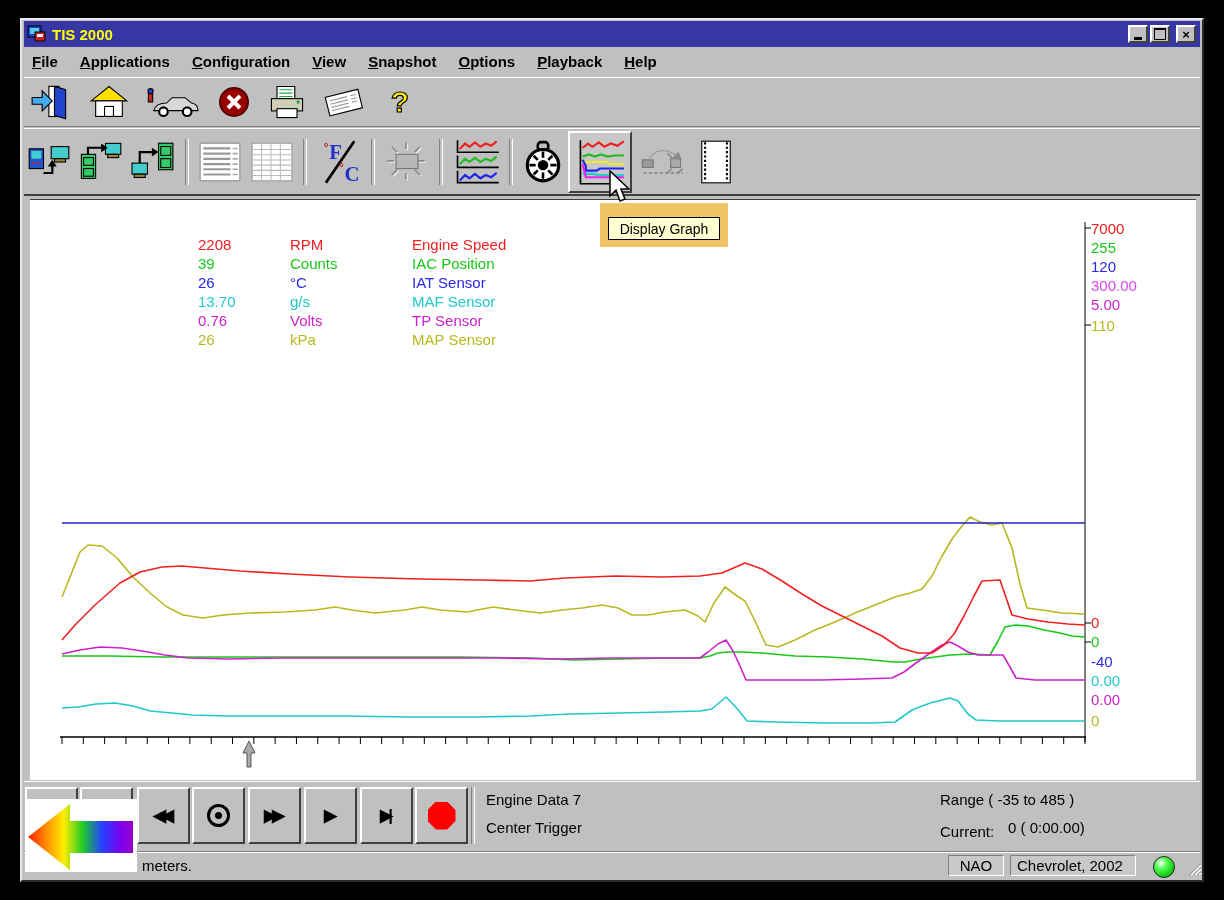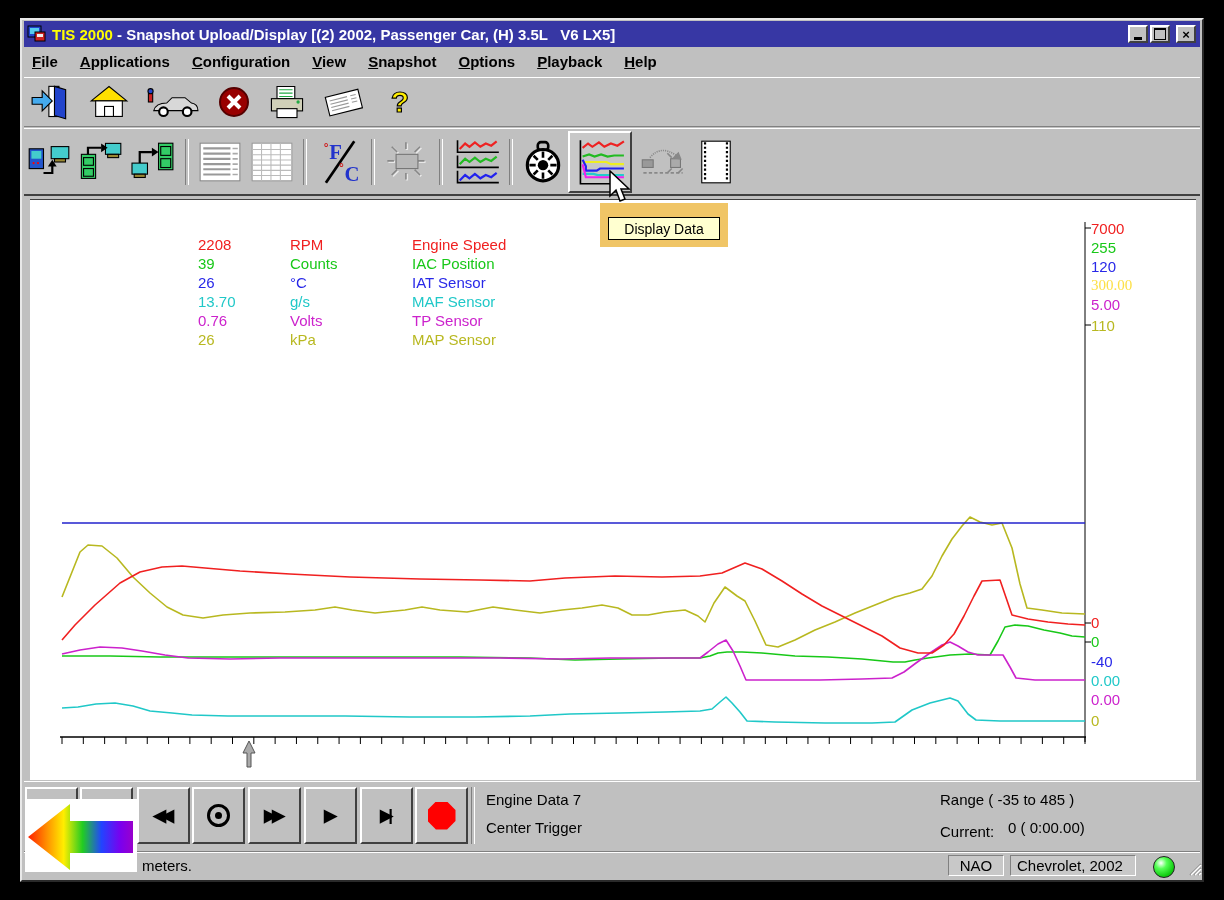--- a/index.html
+++ b/index.html
@@ -78,7 +78,7 @@
     <rect x="8" y="7" width="10" height="9" fill="#cc2222" stroke="#000"></rect>
     <rect x="10" y="9" width="6" height="3" fill="#eeeeee"></rect>
   </svg>
-  <span class="t-brand">TIS 2000</span><span> - Snapshot Upload/Display [(2) 2002, Passenger Car, (H) 3.5L   V6 LX5]</span>
+  <span class="t-brand">TIS 2000</span>
   <span class="winbtns">
     <span class="winbtn"><span class="minbar"></span></span>
     <span class="winbtn"><span class="maxbox"></span></span>

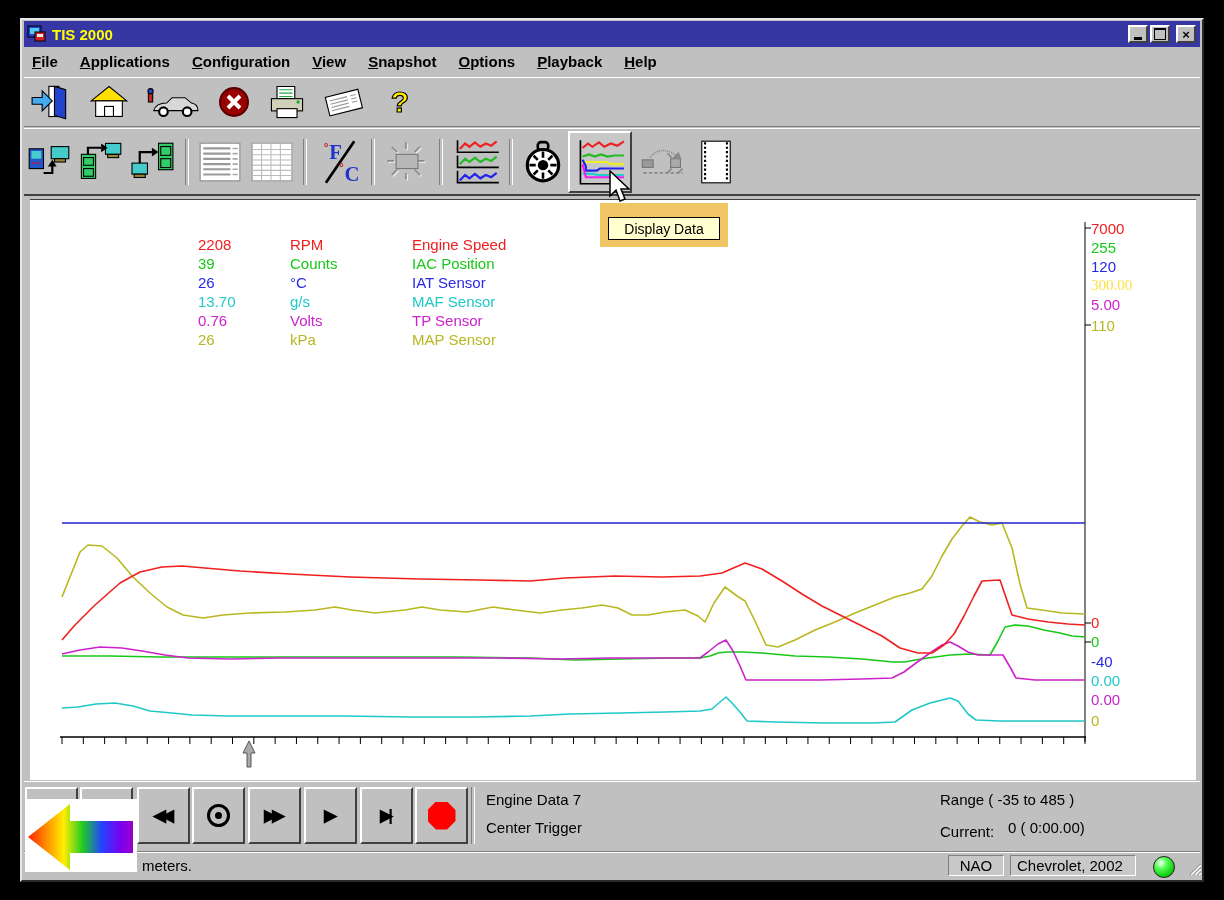--- a/index.html
+++ b/index.html
@@ -429,7 +429,7 @@
 </svg>
 
 <div class="abs tt-high"></div>
-<div class="abs tooltip">Display Data</div>
+<div class="abs tooltip">Display Graph</div>
 <svg class="abs" style="left:606px;top:170px" width="30" height="40" viewBox="0 0 30 40">
   <polygon points="4,1 4,26 10,20 14,31 19,29 15,19 23,19" fill="#fff" stroke="#000" stroke-width="1.5"></polygon>
 </svg>

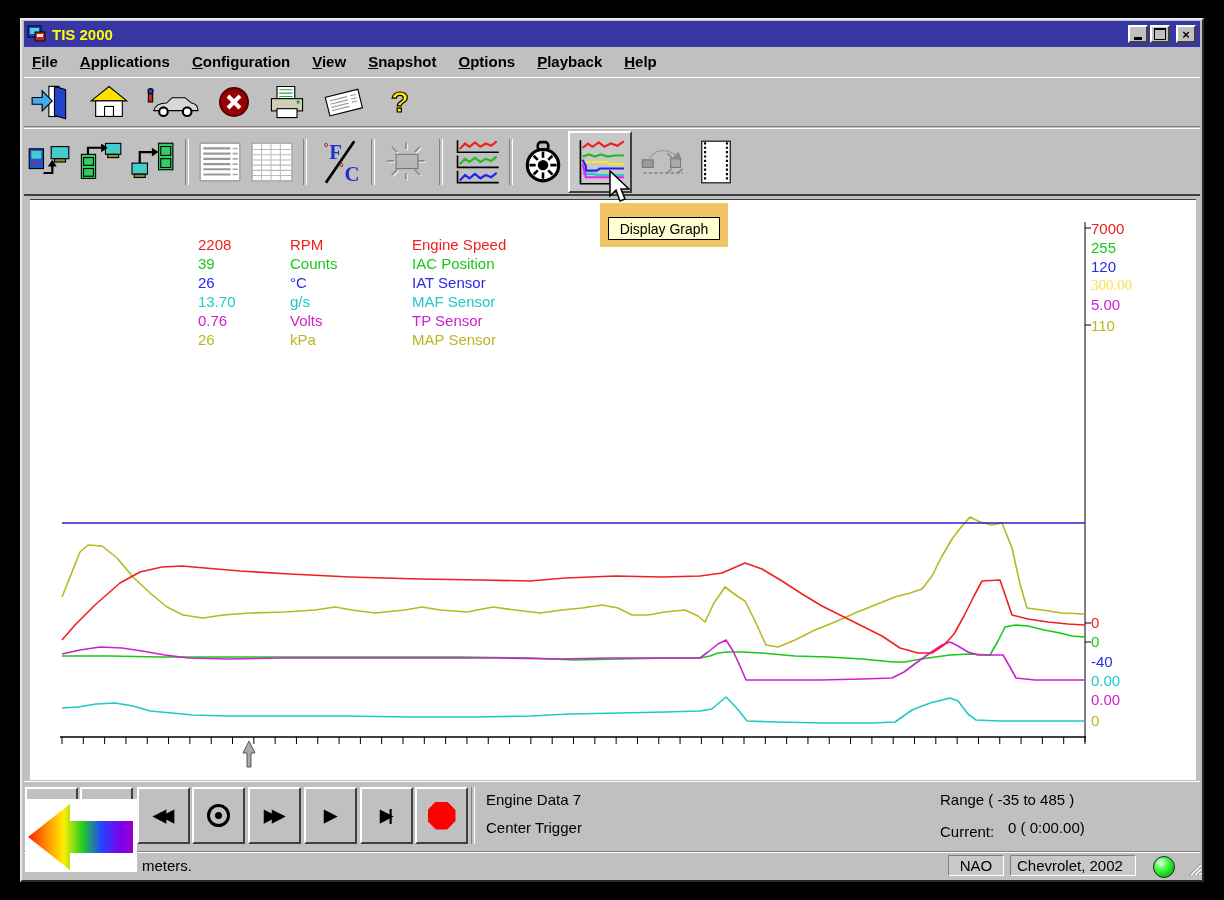--- a/index.html
+++ b/index.html
@@ -304,7 +304,7 @@
     <div class="axlab" style="top: 633px; color: rgb(24, 200, 24);">0</div>
     <div class="axlab" style="top: 258px; color: rgb(40, 40, 232);">120</div>
     <div class="axlab" style="top: 653px; color: rgb(40, 40, 232);">-40</div>
-    <div class="axlab" style="top: 277px; color: #fde047; font-family: Liberation Serif, serif;">300.00</div>
+    <div class="axlab" style="top: 277px; color: #d946ef;">300.00</div>
     <div class="axlab" style="top: 672px; color: rgb(32, 200, 200);">0.00</div>
     <div class="axlab" style="top: 296px; color: rgb(204, 34, 204);">5.00</div>
     <div class="axlab" style="top: 691px; color: rgb(204, 34, 204);">0.00</div>

